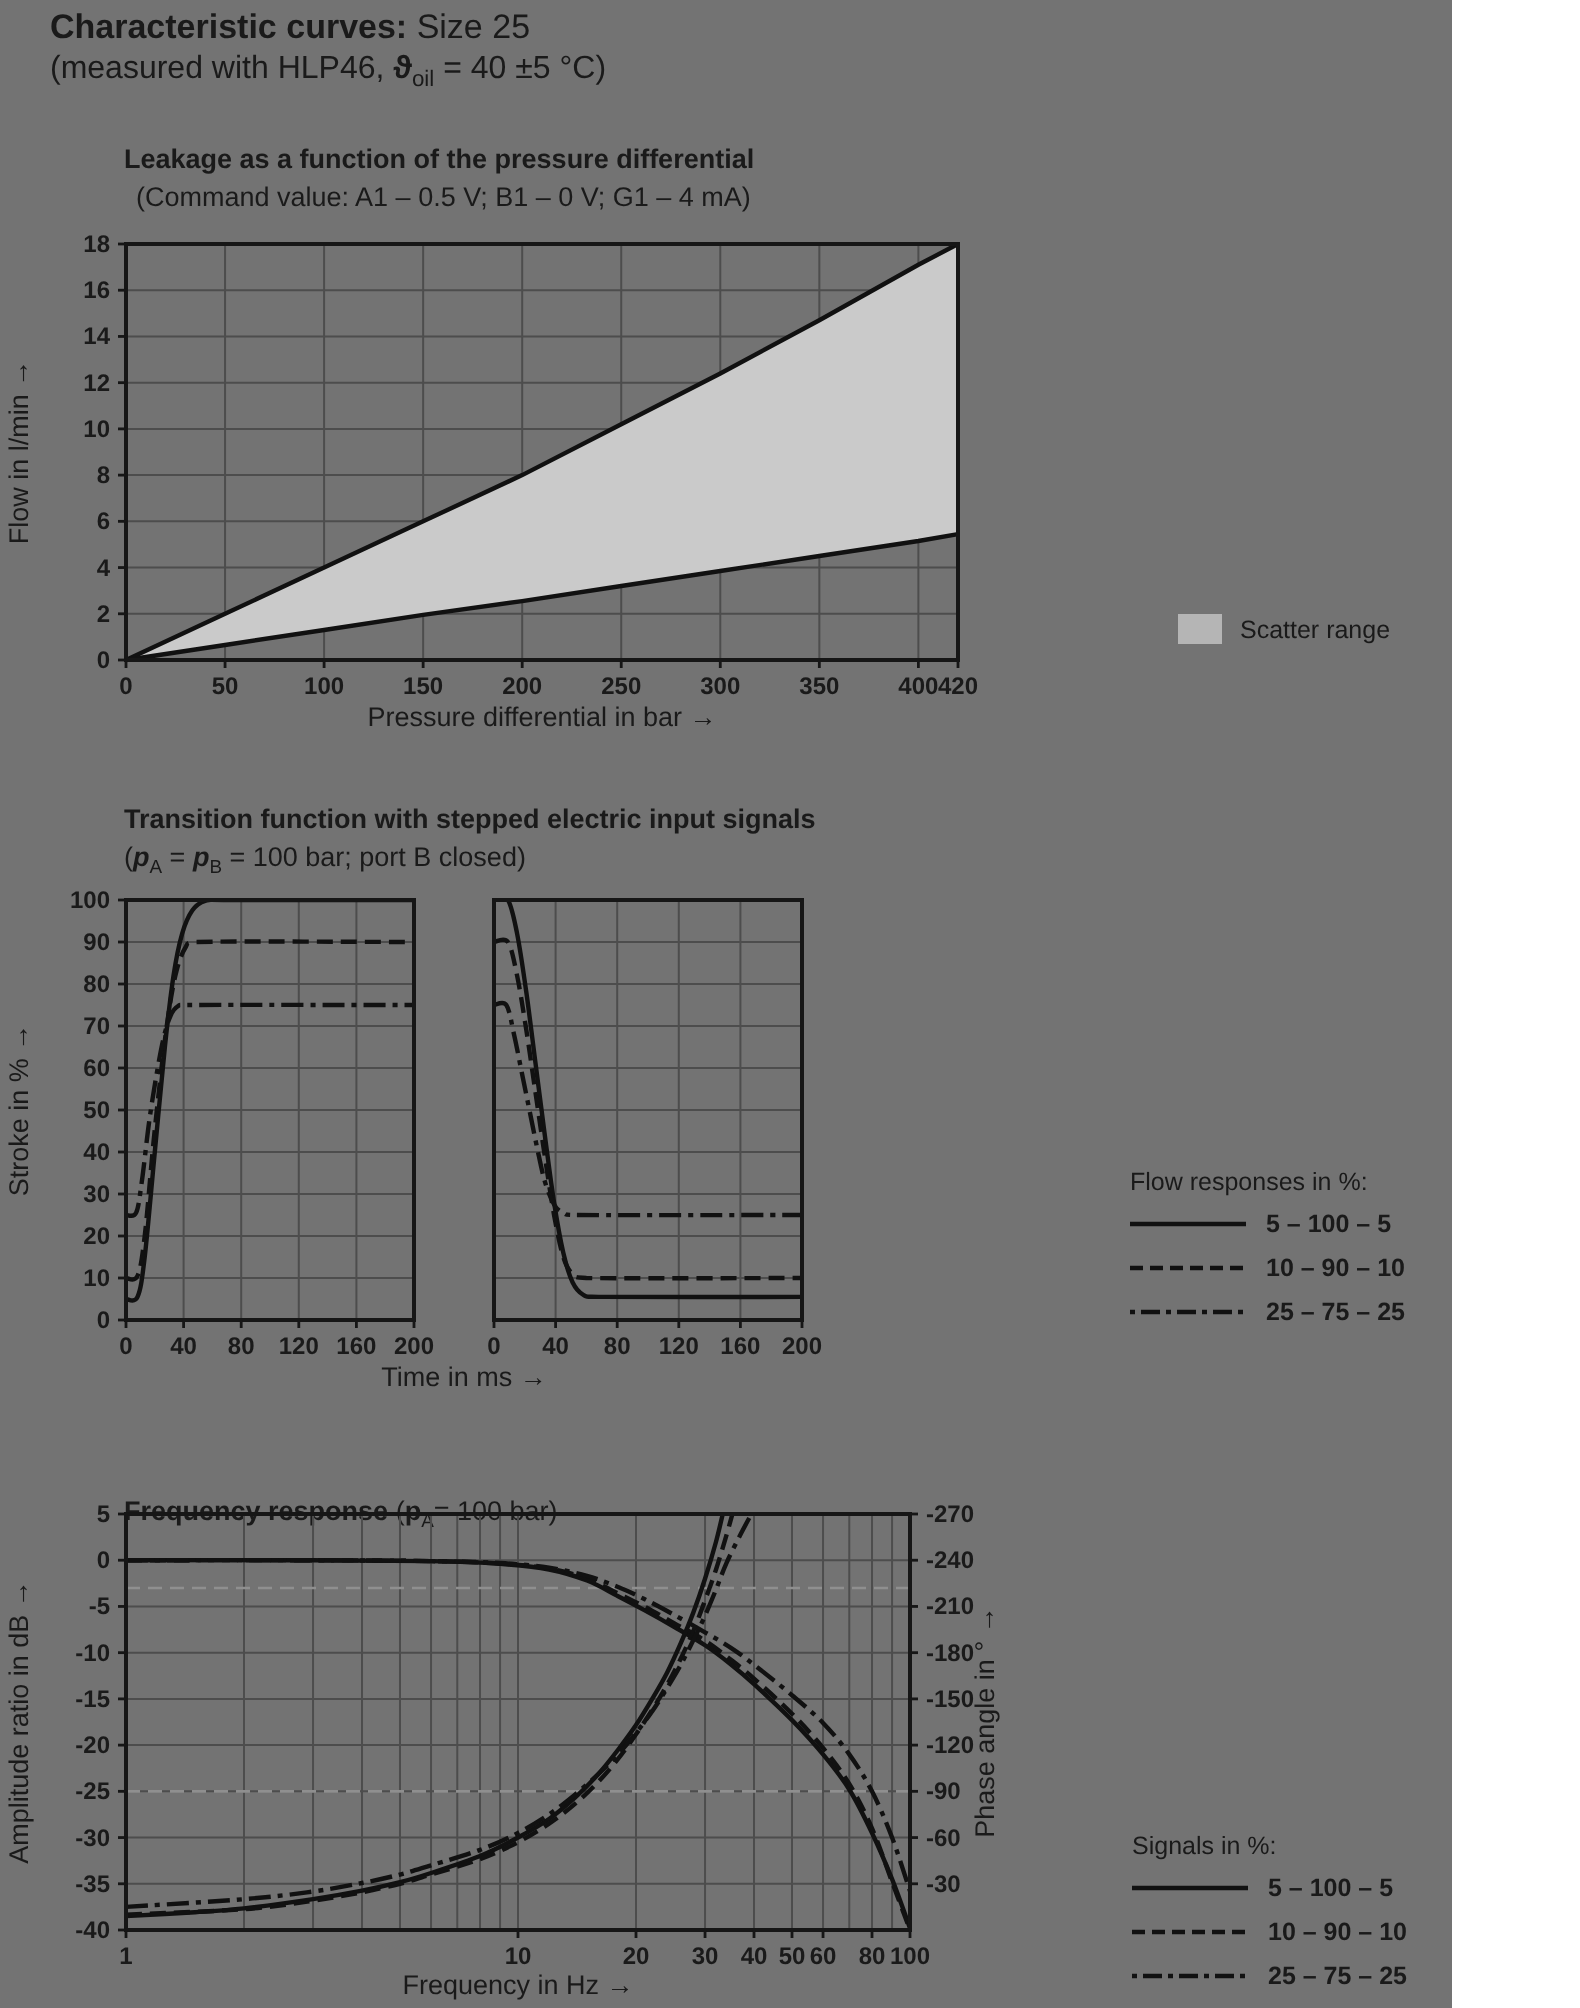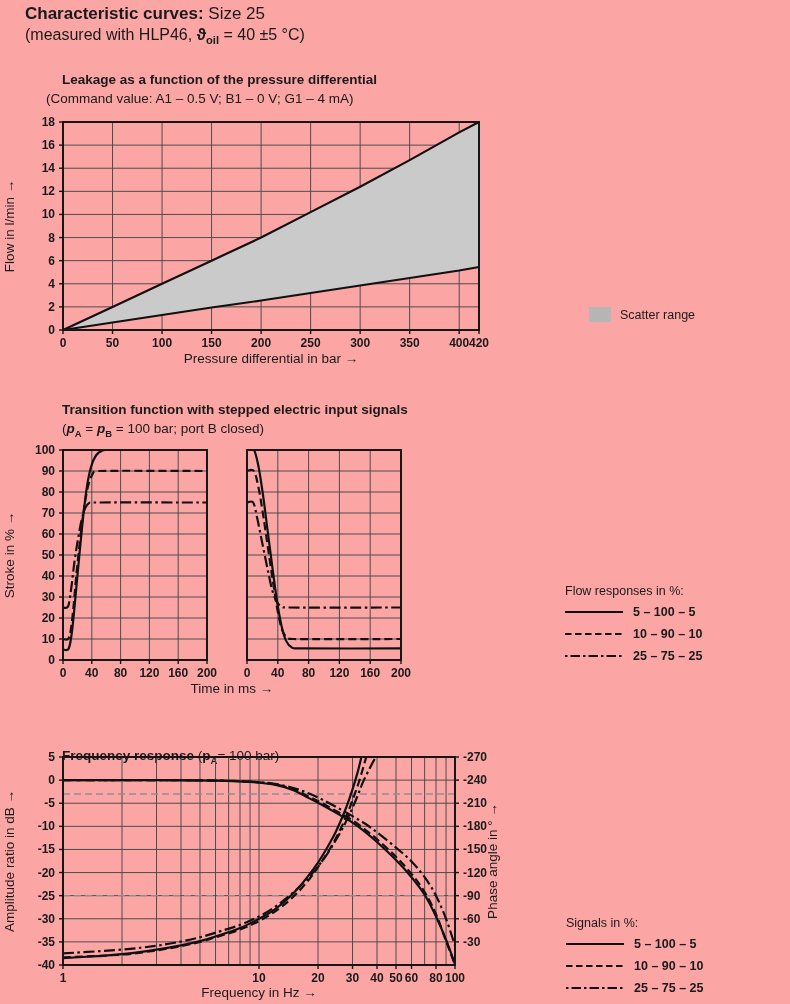--- a/index.html
+++ b/index.html
@@ -3,7 +3,7 @@
 <meta charset="utf-8">
 <style>
   html,body{margin:0;padding:0;background:#ffffff;}
-  .page{position:relative;width:790px;height:1004px;background:#fca5a5;overflow:hidden;
+  .page{position:relative;width:726px;height:1004px;background:#737373;overflow:hidden;
         font-family:"Liberation Sans",sans-serif;color:#1a1a1a;}
   .abs{position:absolute;}
   .doc-title{left:25px;top:3px;font-size:17px;line-height:21px;}

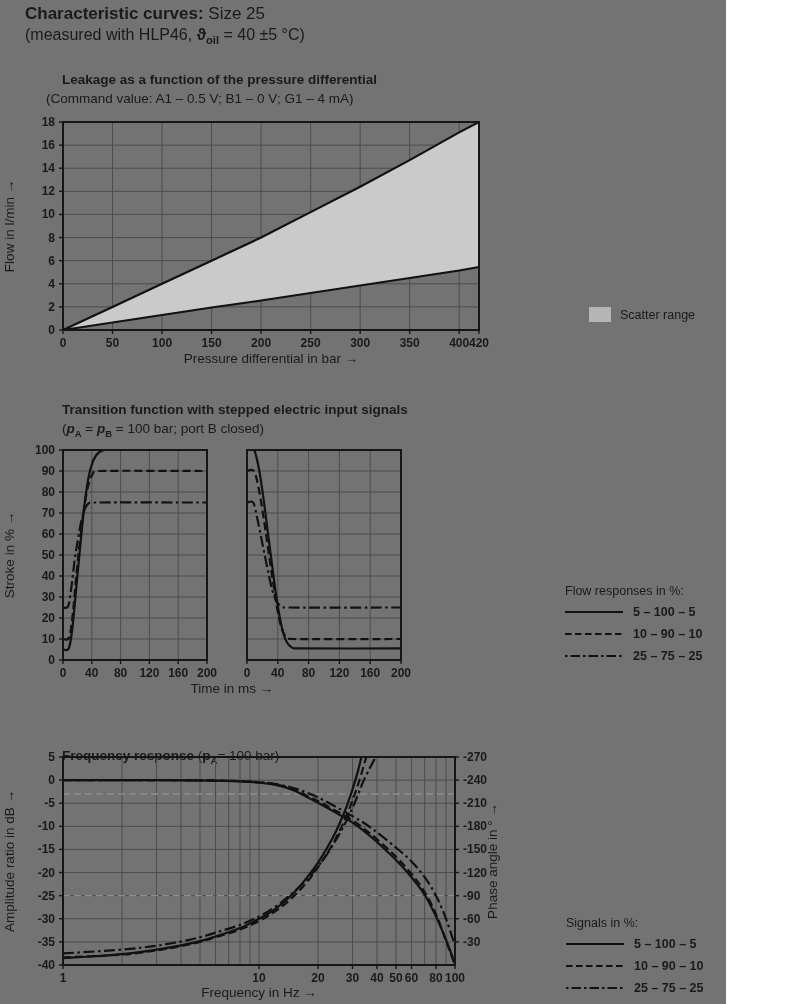--- a/index.html
+++ b/index.html
@@ -11,7 +11,7 @@
   .chart-title{font-size:13.5px;font-weight:bold;white-space:nowrap;}
   .chart-sub{font-size:13.5px;font-weight:normal;white-space:nowrap;}
   .chart-sub i b, .chart-sub .pit{font-style:italic;font-weight:bold;}
-  sub{font-size:70%;font-weight:bold;}
+  sub{font-size:70%;font-weight:normal;}
   svg text{font-family:"Liberation Sans",sans-serif;fill:#1a1a1a;}
   .tl{font-size:12px;font-weight:bold;}
   .at{font-size:13.5px;font-weight:normal;}

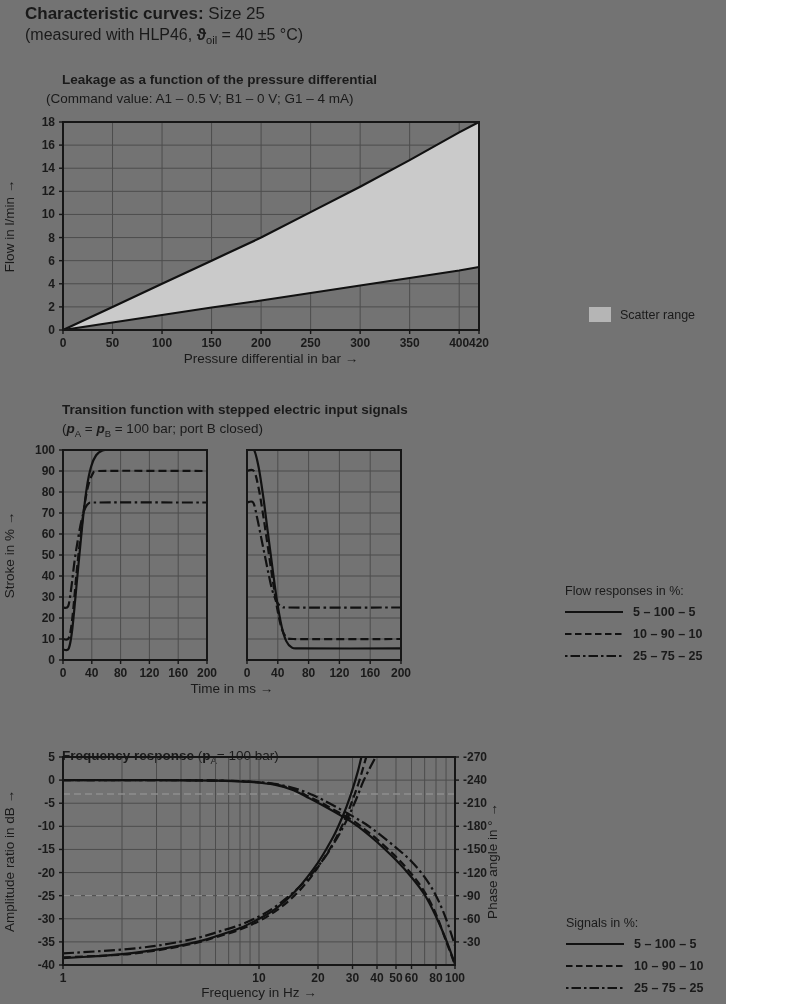--- a/index.html
+++ b/index.html
@@ -32,7 +32,7 @@
   </div>
 
   <div class="abs chart-title" style="left:62px;top:72px;">Leakage as a function of the pressure differential</div>
-  <div class="abs chart-sub" style="left:46px;top:91px;">(Command value: A1 – 0.5 V; B1 – 0 V; G1 – 4 mA)</div>
+  <div class="abs chart-sub" style="left:68px;top:91px;">(Command value: A1 – 0.5 V; B1 – 0 V; G1 – 4 mA)</div>
   <svg class="abs" style="left:0;top:112px;" width="540" height="256">
       <g>
         <line x1="112.52380952380952" y1="10" x2="112.52380952380952" y2="218" stroke="#4d4d4d" stroke-width="1"></line>

